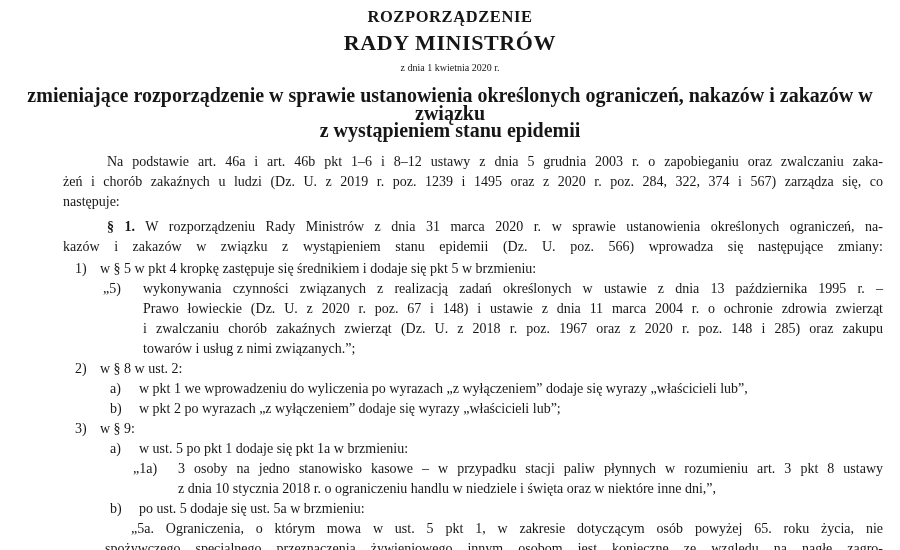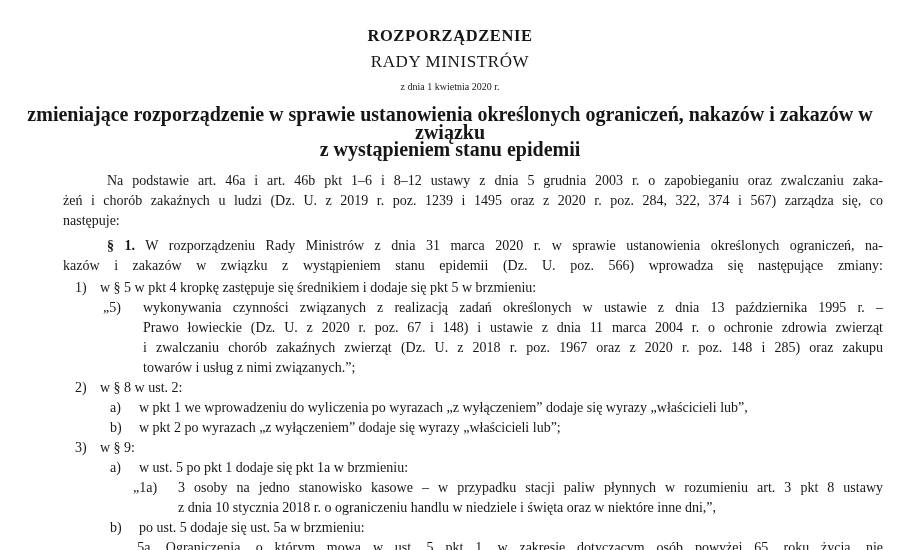--- a/index.html
+++ b/index.html
@@ -14,7 +14,7 @@
 
   
   .hdr { text-align: center; }
-  .h-doc-type { padding-top: 23px; font-weight: bold; font-size: 16.5px; letter-spacing: .6px; line-height: 26px; }
+  .h-doc-type { padding-top: 4px; font-weight: bold; font-size: 16.5px; letter-spacing: .6px; line-height: 26px; }
   .h-issuer   { font-weight: normal; font-size: 17px; letter-spacing: .6px; line-height: 26px; }
   .h-date     { font-size: 10px; line-height: 24px; }
   .h-subject  { margin-top: 7px; font-weight: bold; font-size: 20px; line-height: 17.5px; }

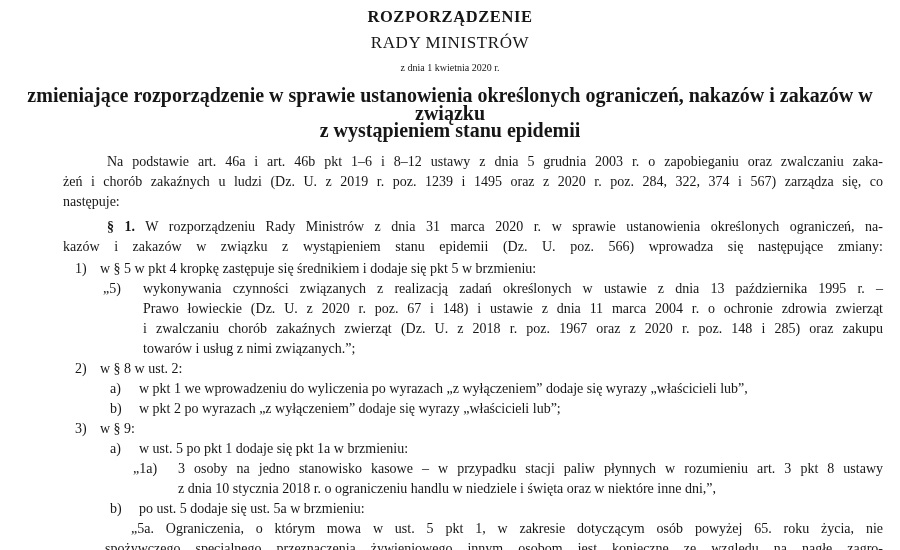--- a/index.html
+++ b/index.html
@@ -15,7 +15,7 @@
   
   .hdr { text-align: center; }
   .h-doc-type { padding-top: 4px; font-weight: bold; font-size: 16.5px; letter-spacing: .6px; line-height: 26px; }
-  .h-issuer   { font-weight: normal; font-size: 17px; letter-spacing: .6px; line-height: 26px; }
+  .h-issuer   { font-weight: bold; font-size: 22px; letter-spacing: .6px; line-height: 26px; }
   .h-date     { font-size: 10px; line-height: 24px; }
   .h-subject  { margin-top: 7px; font-weight: bold; font-size: 20px; line-height: 17.5px; }
 

